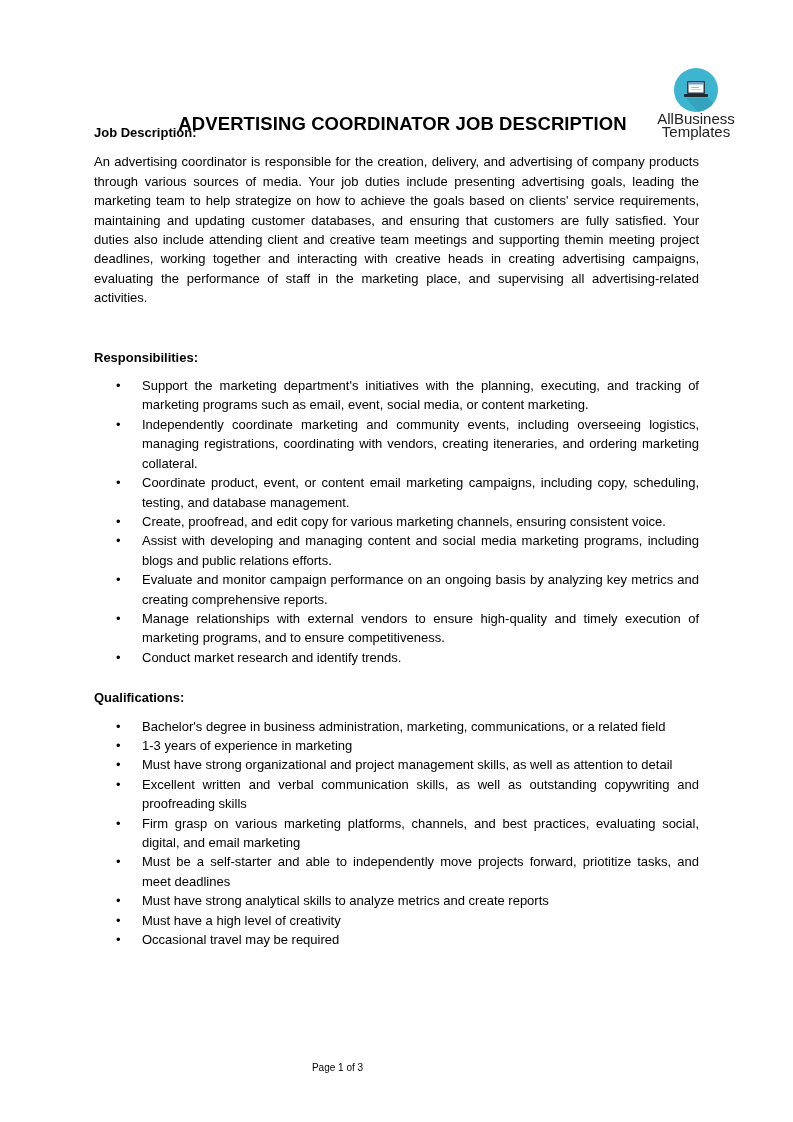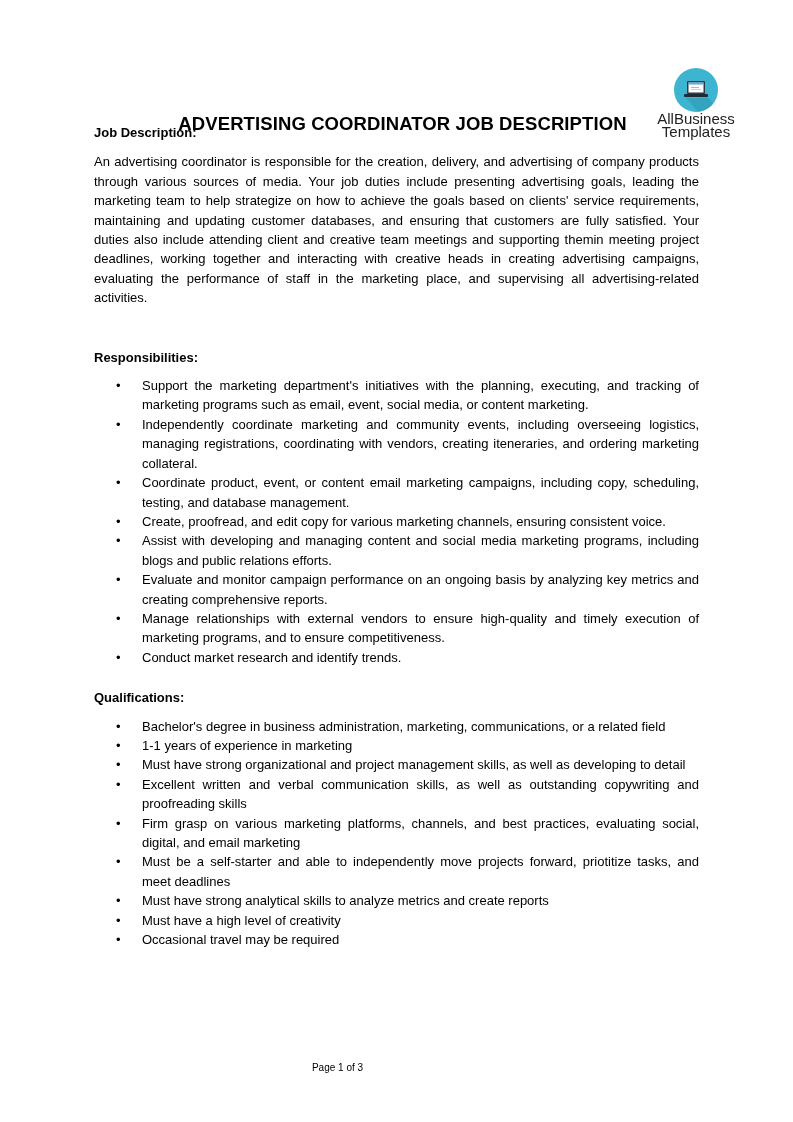--- a/index.html
+++ b/index.html
@@ -92,7 +92,7 @@
   <p class="heading">Qualifications:</p>
   <ul class="bullets">
     <li><span class="dot">•</span><span>Bachelor's degree in business administration, marketing, communications, or a related field</span></li>
-    <li><span class="dot">•</span><span>1-1 years of experience in marketing</span></li>
+    <li><span class="dot">•</span><span>1-3 years of experience in marketing</span></li>
     <li><span class="dot">•</span><span>Must have strong organizational and project management skills, as well as developing to detail</span></li>
     <li><span class="dot">•</span><span>Excellent written and verbal communication skills, as well as outstanding copywriting and proofreading skills</span></li>
     <li><span class="dot">•</span><span>Firm grasp on various marketing platforms, channels, and best practices, evaluating social, digital, and email marketing</span></li>

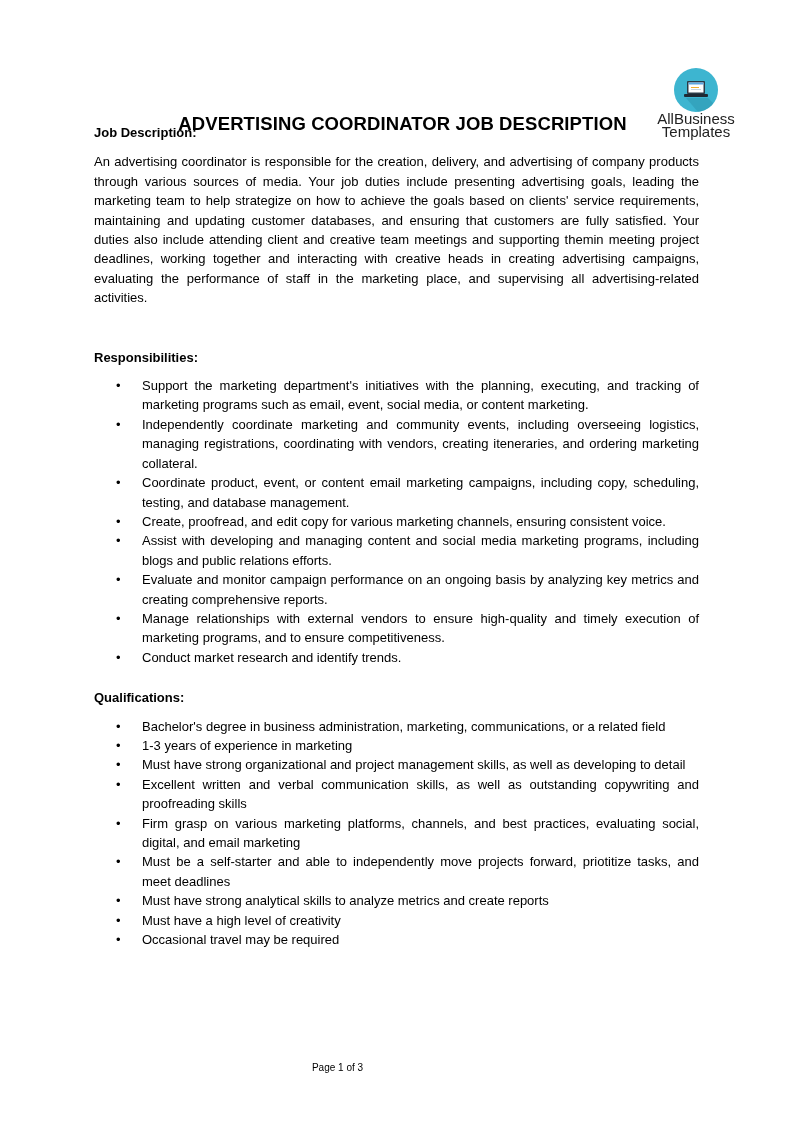--- a/index.html
+++ b/index.html
@@ -93,7 +93,7 @@
   <ul class="bullets">
     <li><span class="dot">•</span><span>Bachelor's degree in business administration, marketing, communications, or a related field</span></li>
     <li><span class="dot">•</span><span>1-3 years of experience in marketing</span></li>
-    <li><span class="dot">•</span><span>Must have strong organizational and project management skills, as well as developing to detail</span></li>
+    <li><span class="dot">•</span><span>Must have strong organizational and project management skills, as well as attention to detail</span></li>
     <li><span class="dot">•</span><span>Excellent written and verbal communication skills, as well as outstanding copywriting and proofreading skills</span></li>
     <li><span class="dot">•</span><span>Firm grasp on various marketing platforms, channels, and best practices, evaluating social, digital, and email marketing</span></li>
     <li><span class="dot">•</span><span>Must be a self-starter and able to independently move projects forward, priotitize tasks, and meet deadlines</span></li>

